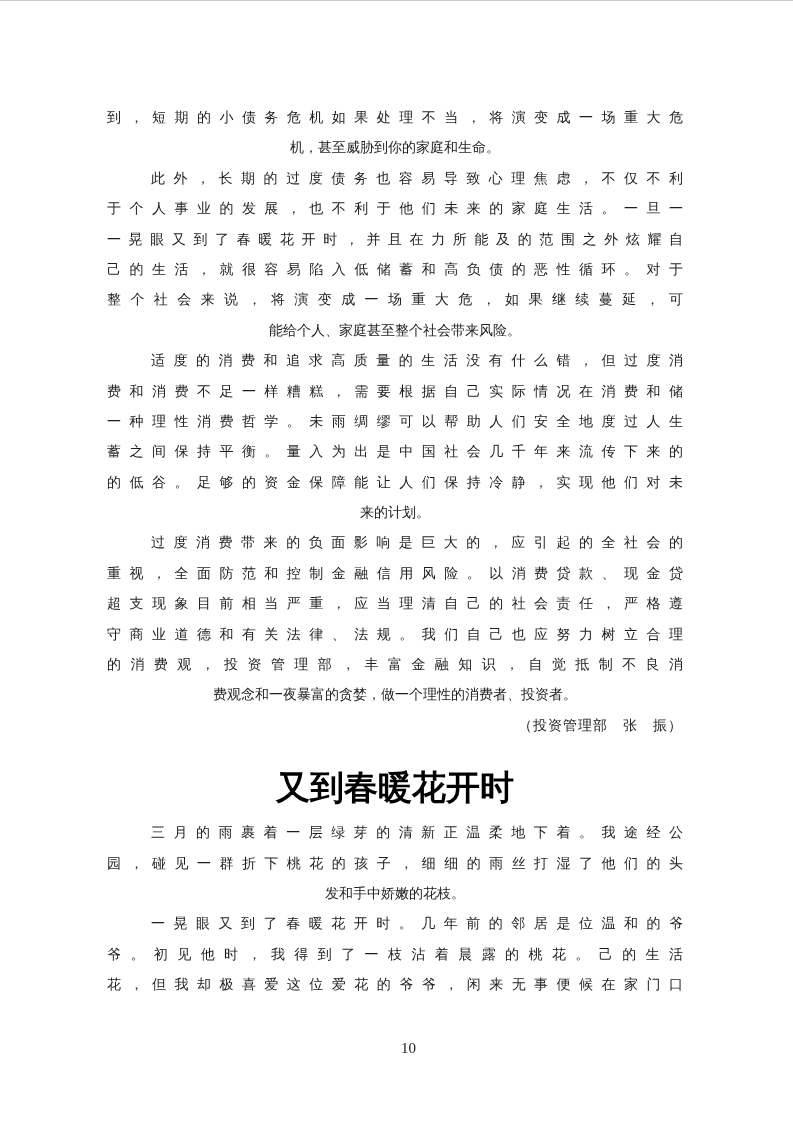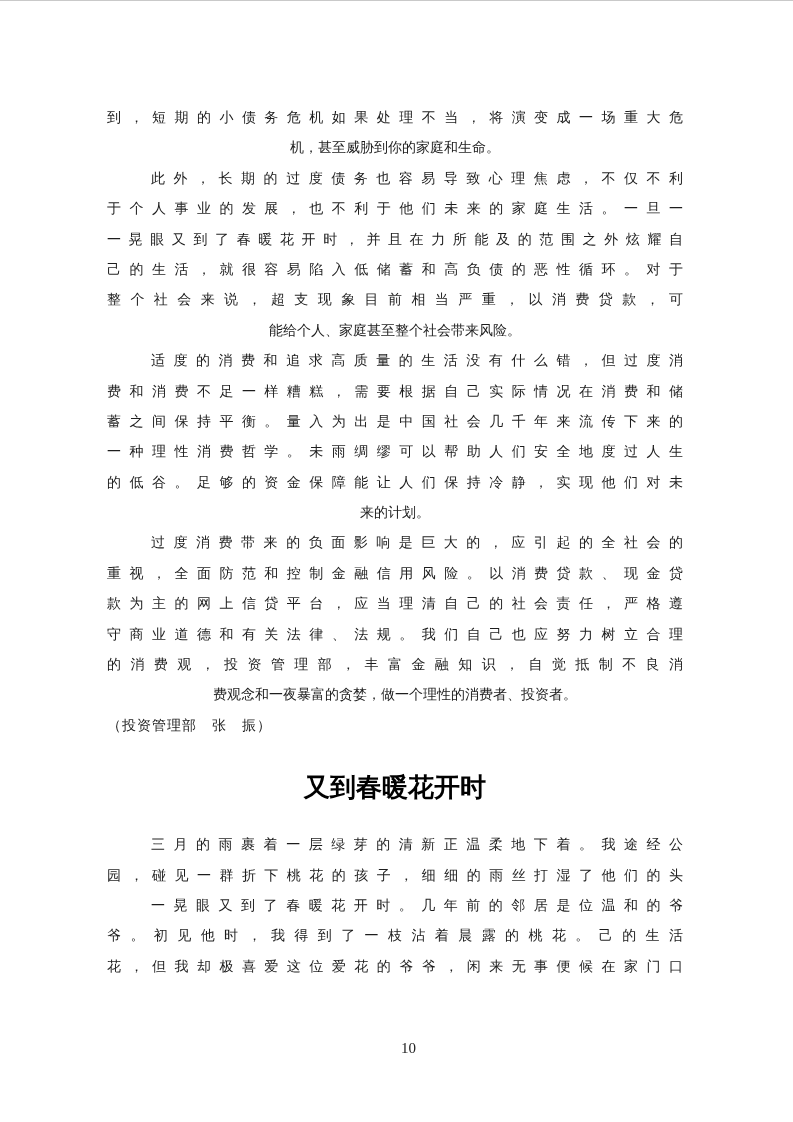--- a/index.html
+++ b/index.html
@@ -80,7 +80,7 @@
         <div class="line fill">于个人事业的发展，也不利于他们未来的家庭生活。一旦一</div>
         <div class="line fill">一晃眼又到了春暖花开时，并且在力所能及的范围之外炫耀自</div>
         <div class="line fill">己的生活，就很容易陷入低储蓄和高负债的恶性循环。对于</div>
-        <div class="line fill">整个社会来说，超支现象目前相当严重，以消费贷款，可</div>
+        <div class="line fill">整个社会来说，将演变成一场重大危，如果继续蔓延，可</div>
         <div class="line end">能给个人、家庭甚至整个社会带来风险。</div>
         <div class="line fill indent">适度的消费和追求高质量的生活没有什么错，但过度消</div>
         <div class="line fill">费和消费不足一样糟糕，需要根据自己实际情况在消费和储</div>

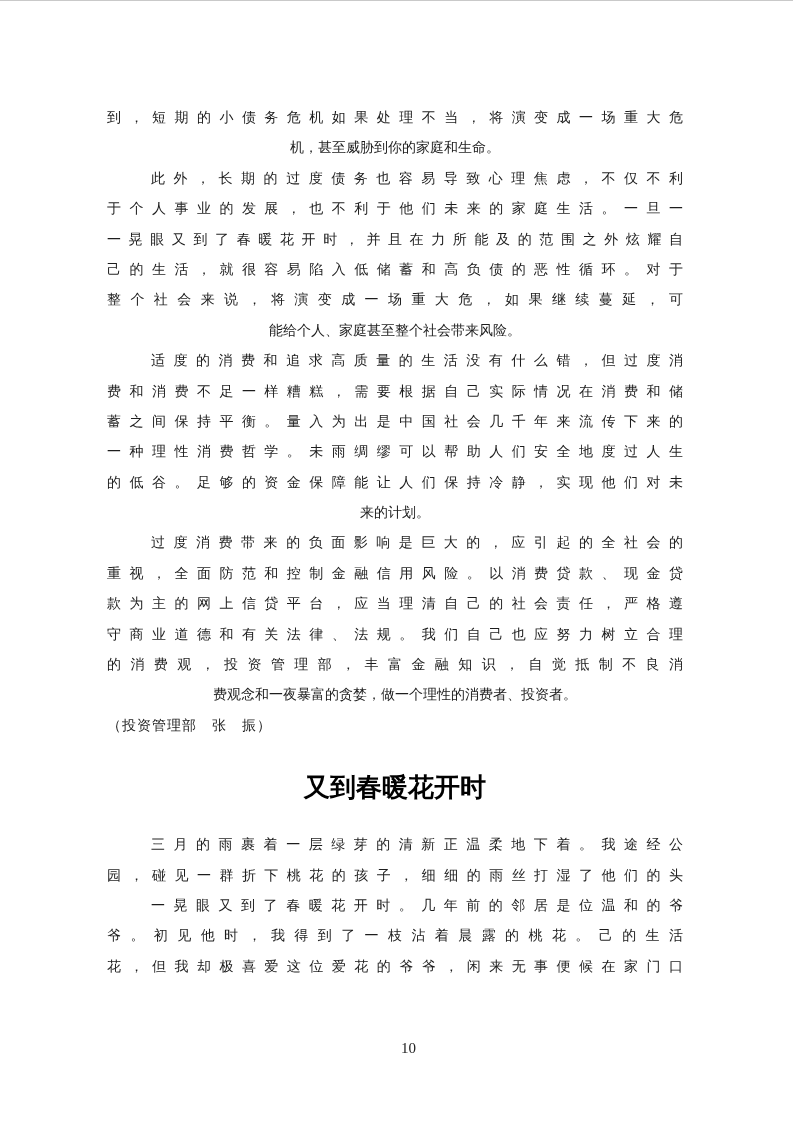--- a/index.html
+++ b/index.html
@@ -84,8 +84,8 @@
         <div class="line end">能给个人、家庭甚至整个社会带来风险。</div>
         <div class="line fill indent">适度的消费和追求高质量的生活没有什么错，但过度消</div>
         <div class="line fill">费和消费不足一样糟糕，需要根据自己实际情况在消费和储</div>
+        <div class="line fill">一种理性消费哲学。未雨绸缪可以帮助人们安全地度过人生</div>
         <div class="line fill">蓄之间保持平衡。量入为出是中国社会几千年来流传下来的</div>
-        <div class="line fill">一种理性消费哲学。未雨绸缪可以帮助人们安全地度过人生</div>
         <div class="line fill">的低谷。足够的资金保障能让人们保持冷静，实现他们对未</div>
         <div class="line end">来的计划。</div>
         <div class="line fill indent">过度消费带来的负面影响是巨大的，应引起的全社会的</div>

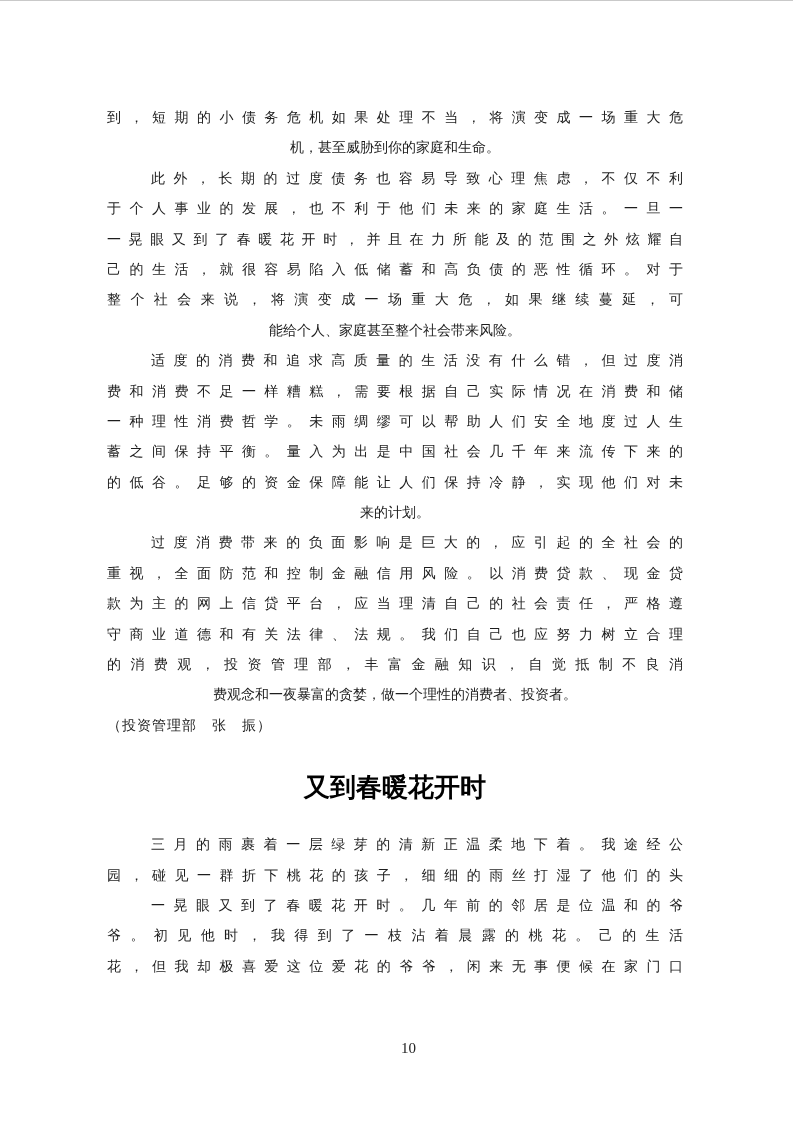--- a/index.html
+++ b/index.html
@@ -90,7 +90,7 @@
         <div class="line end">来的计划。</div>
         <div class="line fill indent">过度消费带来的负面影响是巨大的，应引起的全社会的</div>
         <div class="line fill">重视，全面防范和控制金融信用风险。以消费贷款、现金贷</div>
-        <div class="line fill">款为主的网上信贷平台，应当理清自己的社会责任，严格遵</div>
+        <div class="line fill">超支现象目前相当严重，应当理清自己的社会责任，严格遵</div>
         <div class="line fill">守商业道德和有关法律、法规。我们自己也应努力树立合理</div>
         <div class="line fill">的消费观，投资管理部，丰富金融知识，自觉抵制不良消</div>
         <div class="line end">费观念和一夜暴富的贪婪，做一个理性的消费者、投资者。</div>

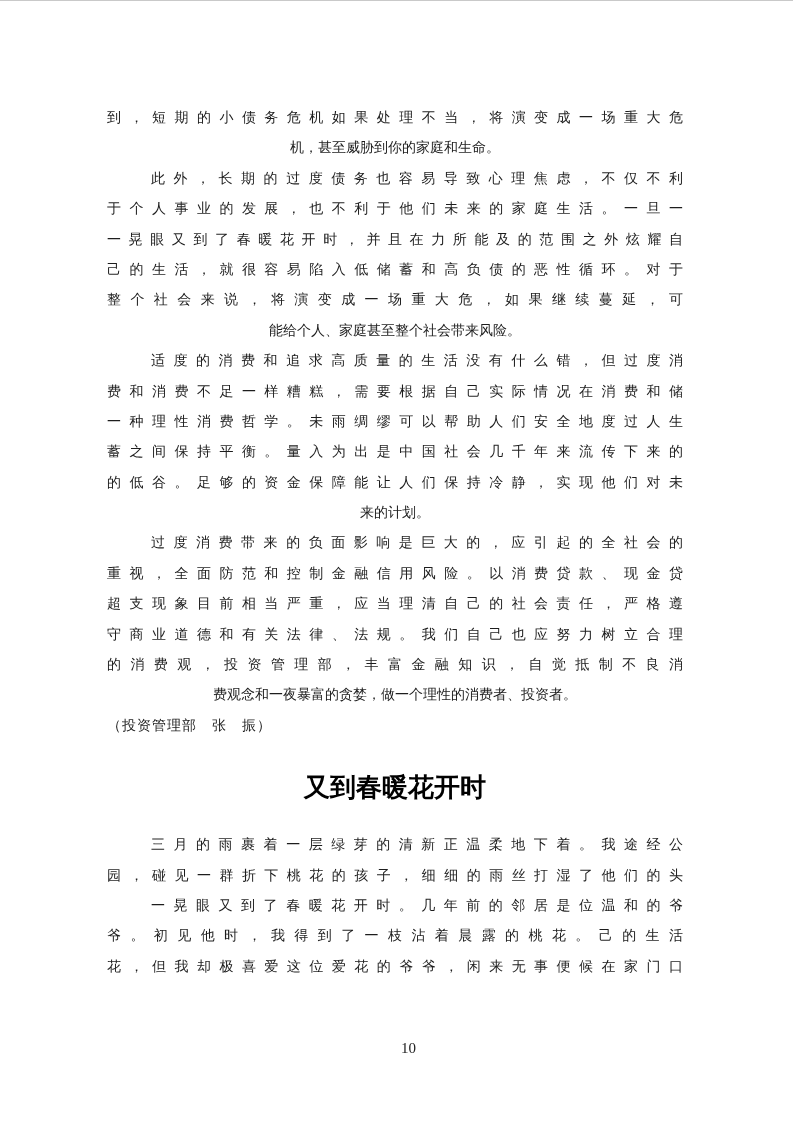--- a/index.html
+++ b/index.html
@@ -42,7 +42,7 @@
     padding-left: 44px;
   }
   .line.sig {
-    text-align: left;
+    text-align: right;
     letter-spacing: 1px;
   }
   .article-title {

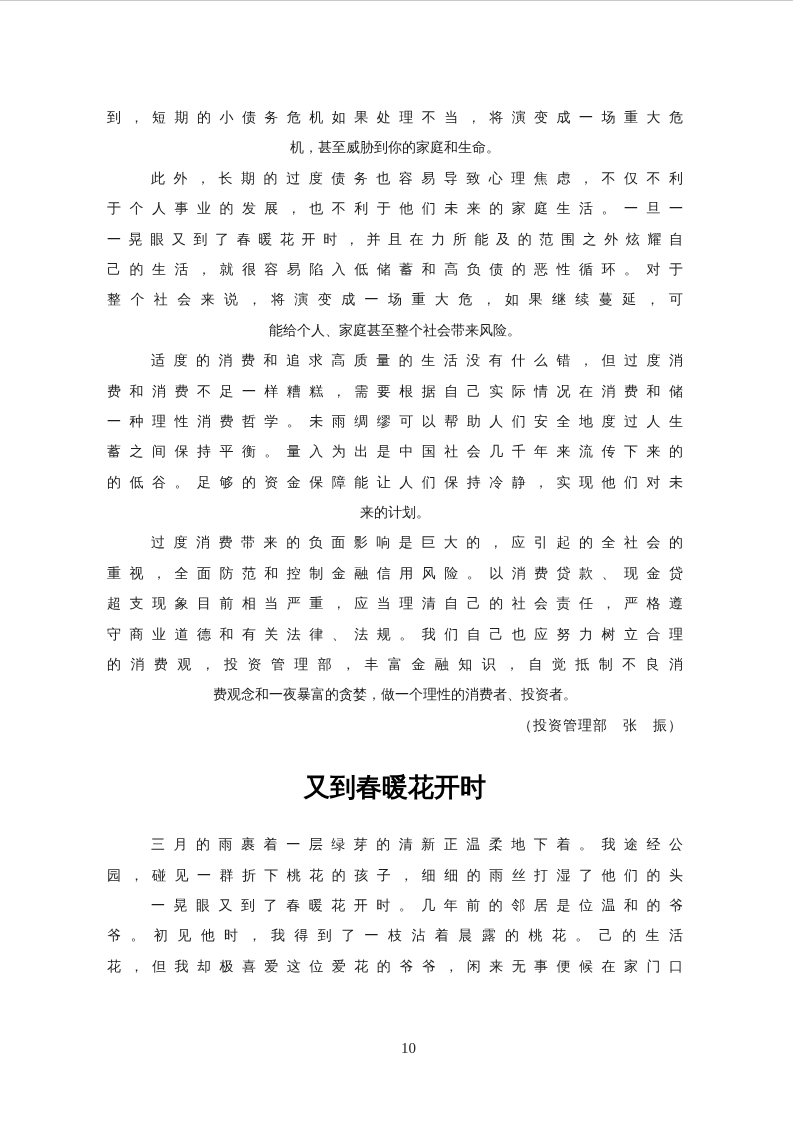--- a/index.html
+++ b/index.html
@@ -46,10 +46,10 @@
     letter-spacing: 1px;
   }
   .article-title {
-    margin: 28px 0 25px 0;
+    margin: 28px 0 13px 0;
     height: 36px;
     line-height: 36px;
-    font-size: 26px;
+    font-size: 34px;
     font-weight: bold;
     text-align: center;
     color: #000000;

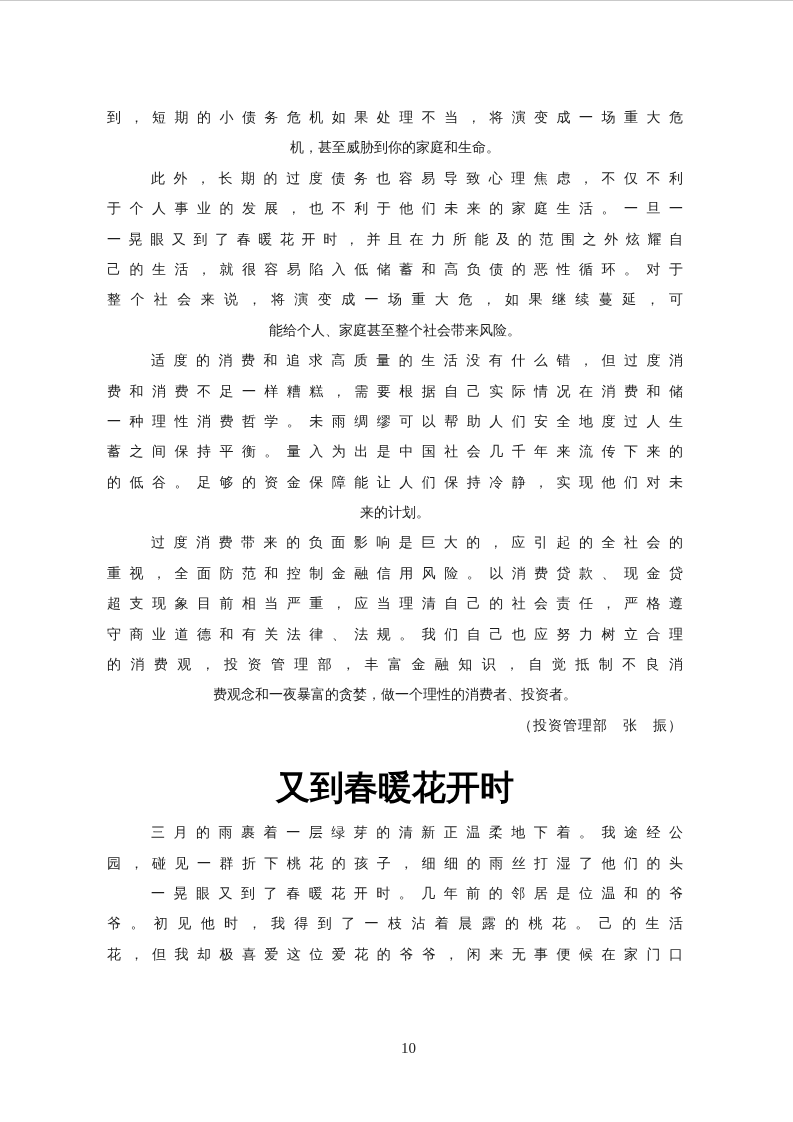--- a/index.html
+++ b/index.html
@@ -103,6 +103,7 @@
     <div id="article-lines">
         <div class="line fill indent">三月的雨裹着一层绿芽的清新正温柔地下着。我途经公</div>
         <div class="line fill">园，碰见一群折下桃花的孩子，细细的雨丝打湿了他们的头</div>
+        <div class="line end">发和手中娇嫩的花枝。</div>
         <div class="line fill indent">一晃眼又到了春暖花开时。几年前的邻居是位温和的爷</div>
         <div class="line fill">爷。初见他时，我得到了一枝沾着晨露的桃花。己的生活</div>
         <div class="line fill">花，但我却极喜爱这位爱花的爷爷，闲来无事便候在家门口</div>

